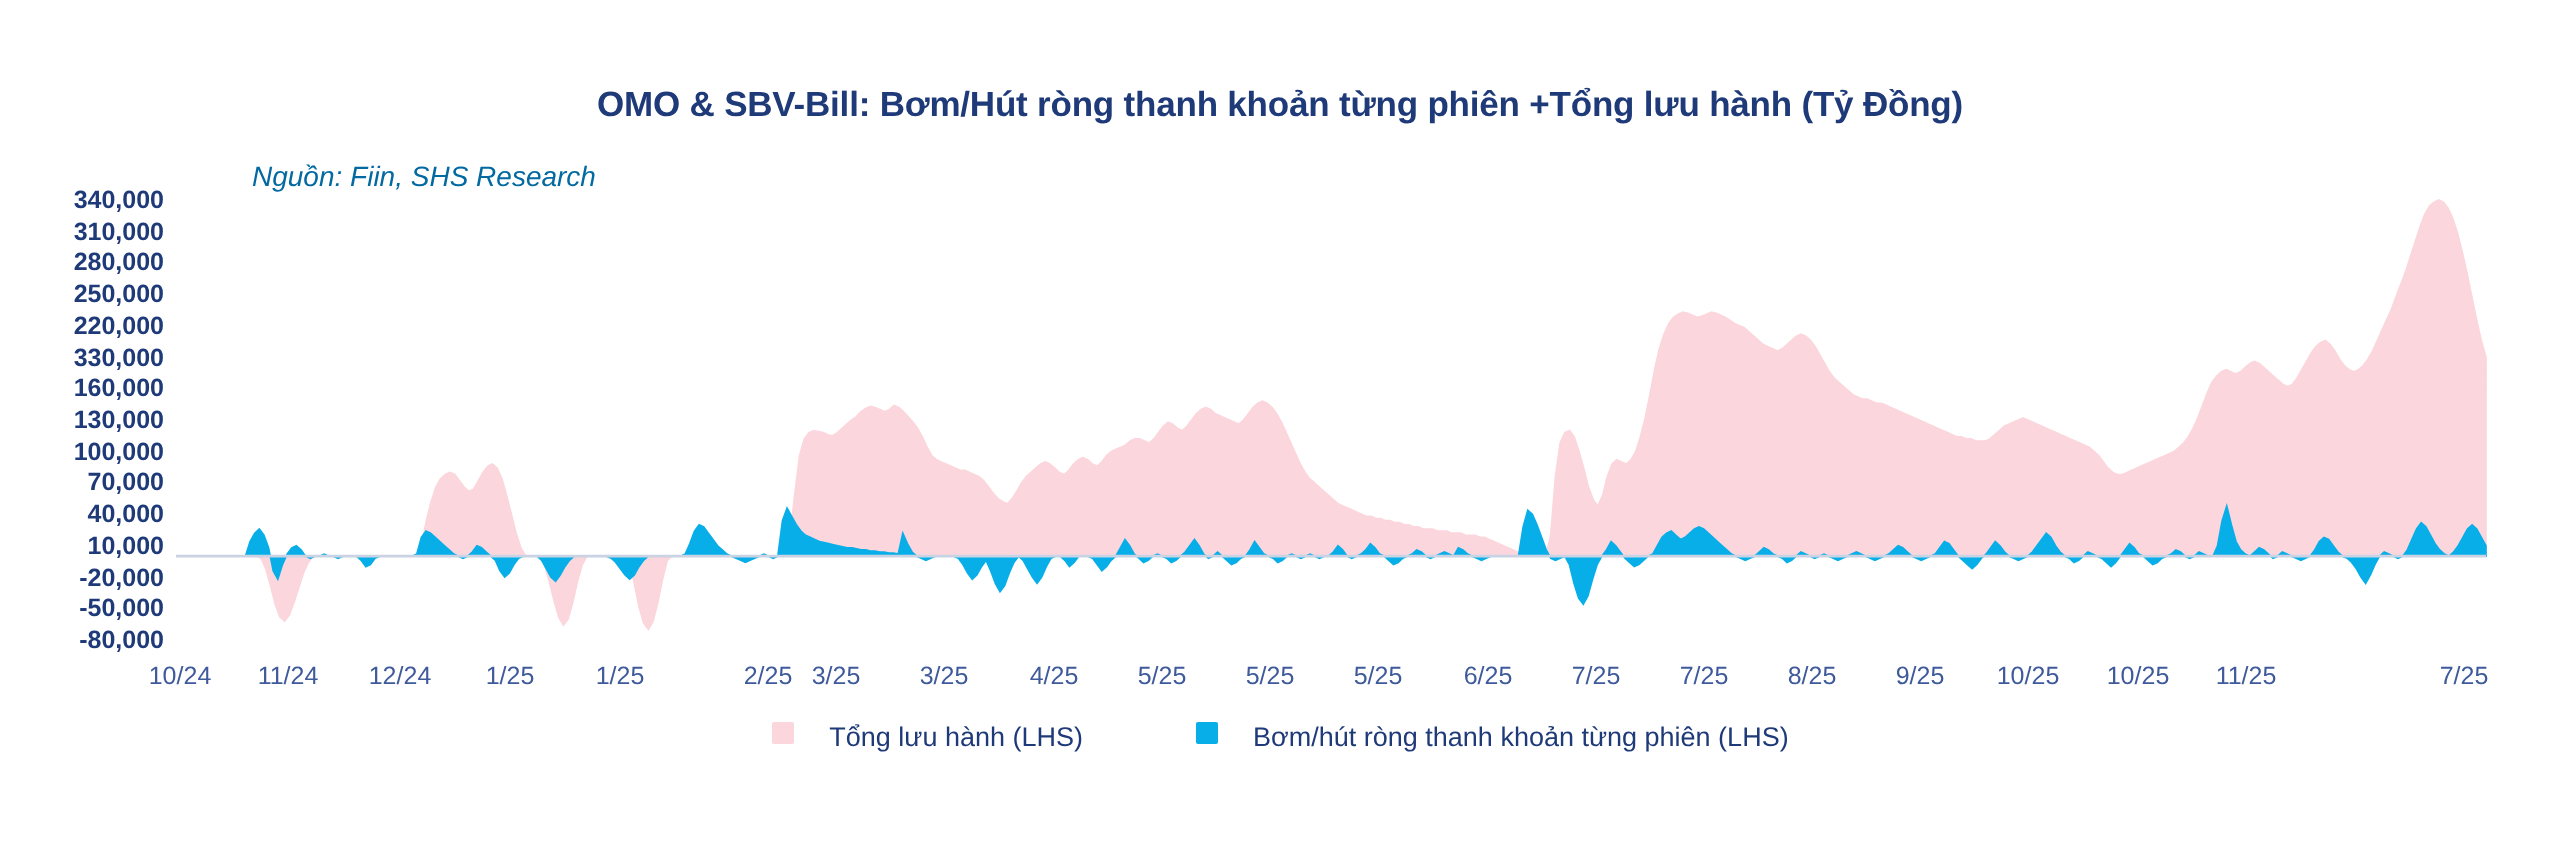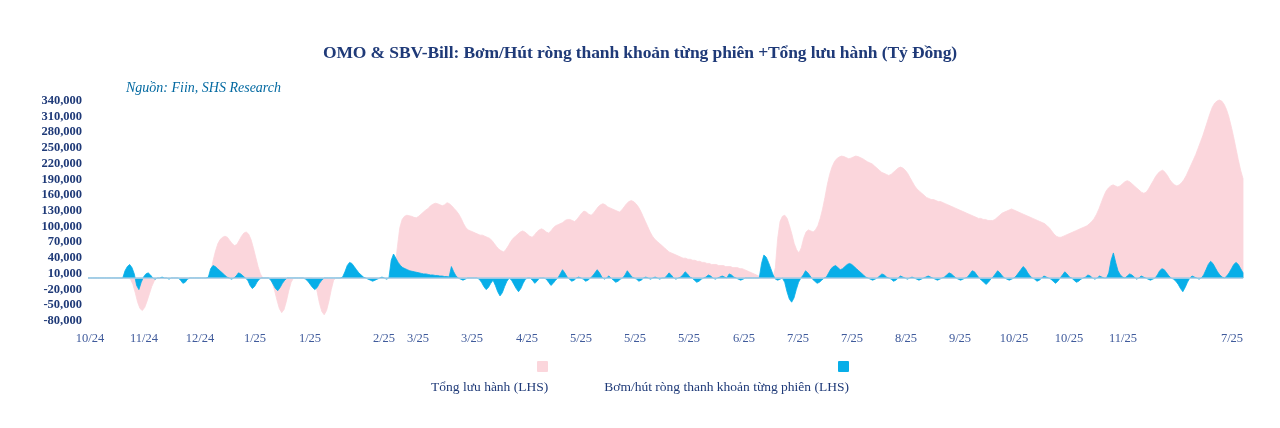--- a/index.html
+++ b/index.html
@@ -8,7 +8,7 @@
     font-family:"Liberation Sans",sans-serif;
     overflow:hidden;position:relative;
   }
-  #chart-root{position:absolute;left:0;top:0;width:1280px;height:428px;font-family:Liberation Serif, serif;}
+  #chart-root{position:absolute;left:0;top:0;width:1280px;height:428px;}
 
   .chart-title{
     position:absolute;left:0;top:42px;width:1280px;text-align:center;

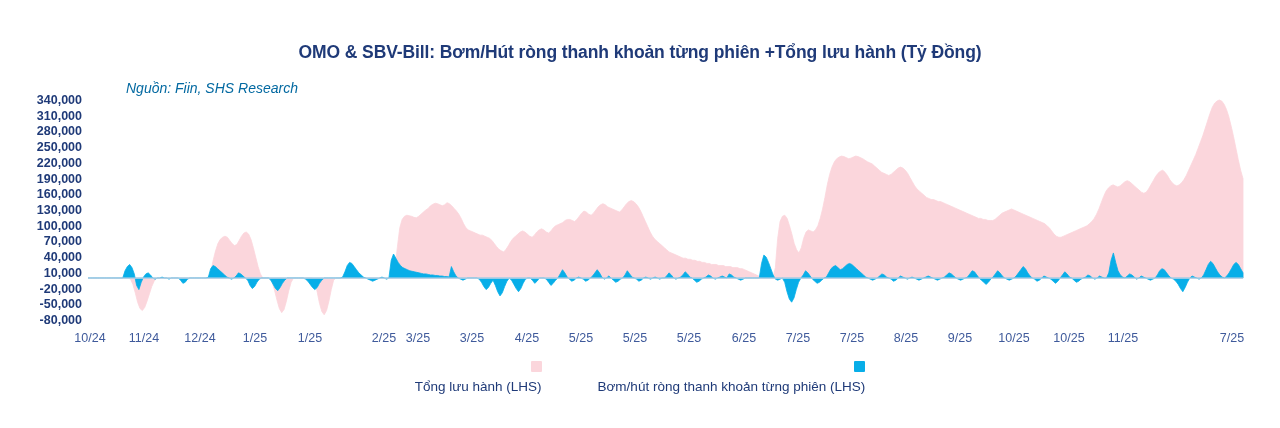--- a/index.html
+++ b/index.html
@@ -62,7 +62,7 @@
       <div class="ytick" style="top: 131.429px;">280,000</div>
       <div class="ytick" style="top: 147.143px;">250,000</div>
       <div class="ytick" style="top: 162.857px;">220,000</div>
-      <div class="ytick" style="top: 178.571px;">190,000</div>
+      <div class="ytick" style="top: 178.571px;">330,000</div>
       <div class="ytick" style="top: 194.286px;">160,000</div>
       <div class="ytick" style="top: 210px;">130,000</div>
       <div class="ytick" style="top: 225.714px;">100,000</div>

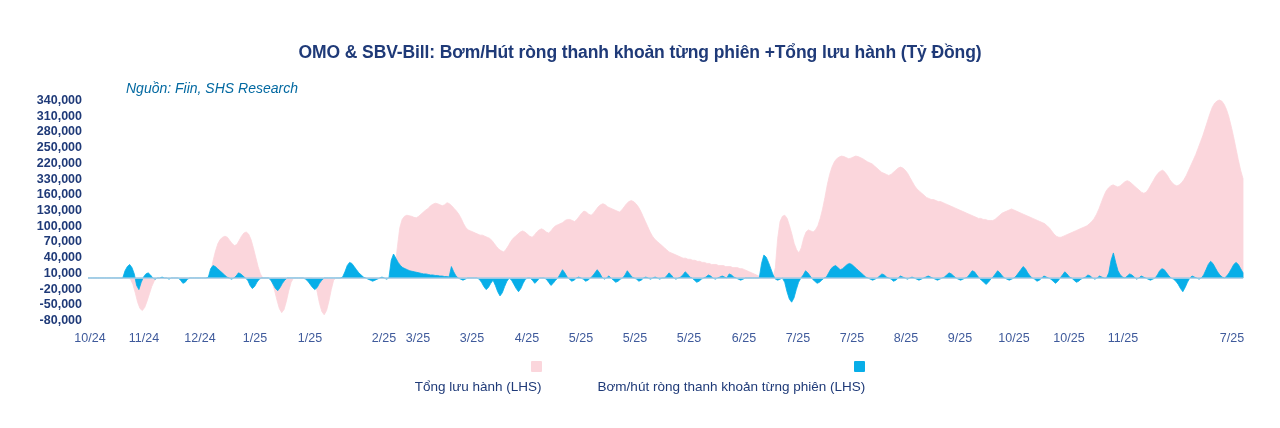--- a/index.html
+++ b/index.html
@@ -43,7 +43,7 @@
     position:absolute;left:0;top:361px;width:1280px;
     display:flex;justify-content:center;align-items:center;gap:56px;
   }
-  .legend-item{display:flex;align-items:flex-end;gap:7px;flex-direction:column;}
+  .legend-item{display:flex;align-items:flex-start;gap:18px;}
   .legend-swatch{width:11px;height:11px;display:inline-block;border-radius:1px;}
   .legend-label{font-size:13.5px;color:#1F3A78;font-weight:500;white-space:nowrap;}
 </style>

